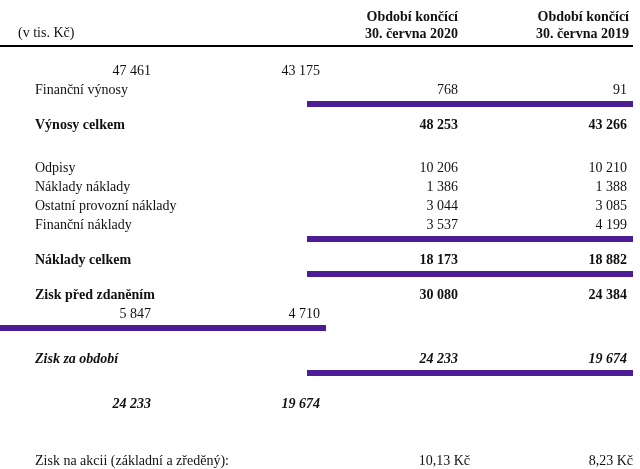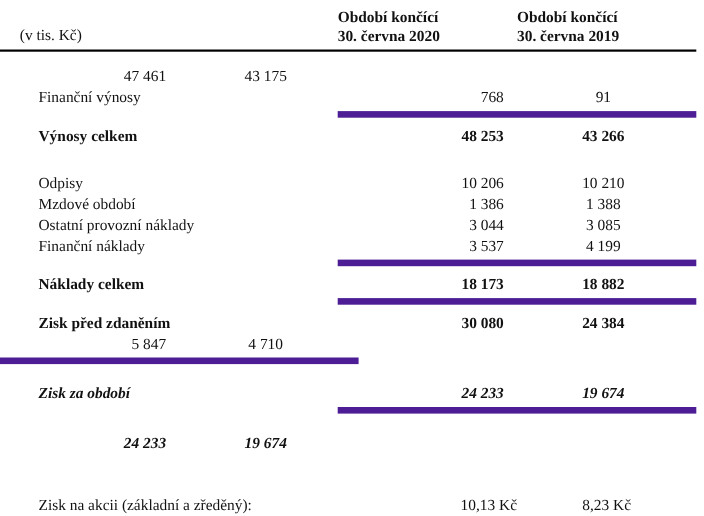--- a/index.html
+++ b/index.html
@@ -40,6 +40,7 @@
   }
   .hcell {
     width: 163px;
+    text-align: right;
     font-weight: 700;
     line-height: 17px;
   }

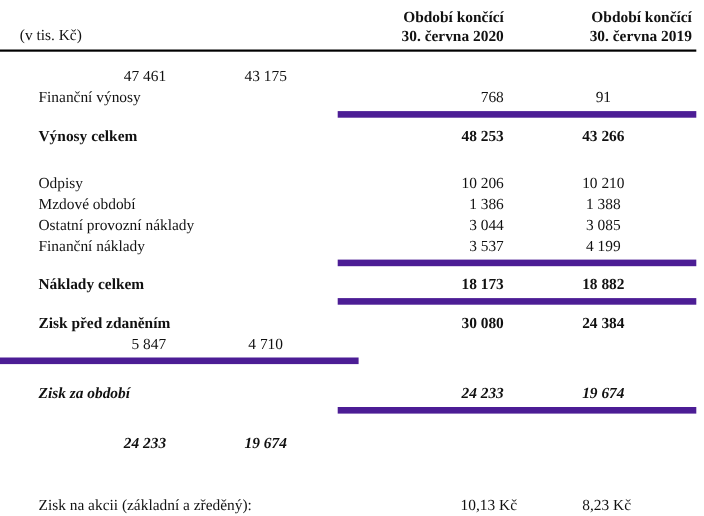--- a/index.html
+++ b/index.html
@@ -68,7 +68,7 @@
     white-space: nowrap;
   }
   .row .cell.c1 { width: 163px; padding-right: 12px; }
-  .row .cell.c2 { width: 163px; padding-right: 6px; text-align: center;  }
+  .row .cell.c2 { width: 163px; padding-right: 6px;  }
   .row.bold { font-weight: 700; }
   .row.rule .nums {
     border-bottom: 6px solid #4c1d95;

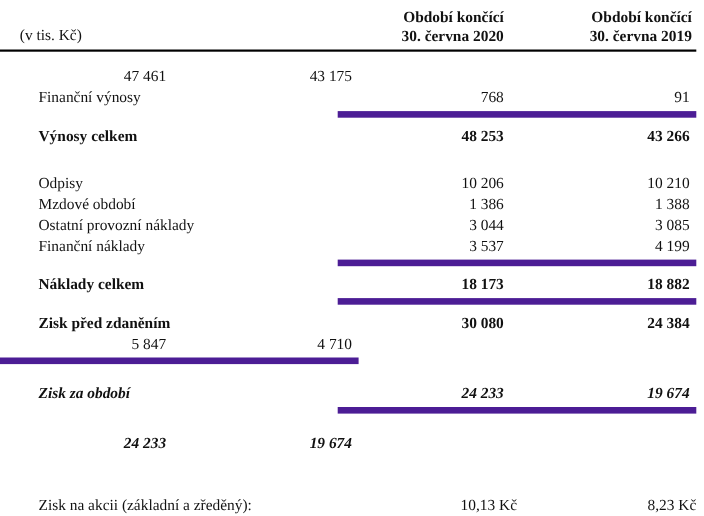--- a/index.html
+++ b/index.html
@@ -132,7 +132,7 @@
         </div>
       </div>
       <div class="row sp-none">
-        <div class="label">Mzdové období</div>
+        <div class="label">Náklady náklady</div>
         <div class="nums">
           <div class="cell c1">1 386</div>
           <div class="cell c2">1 388</div>

